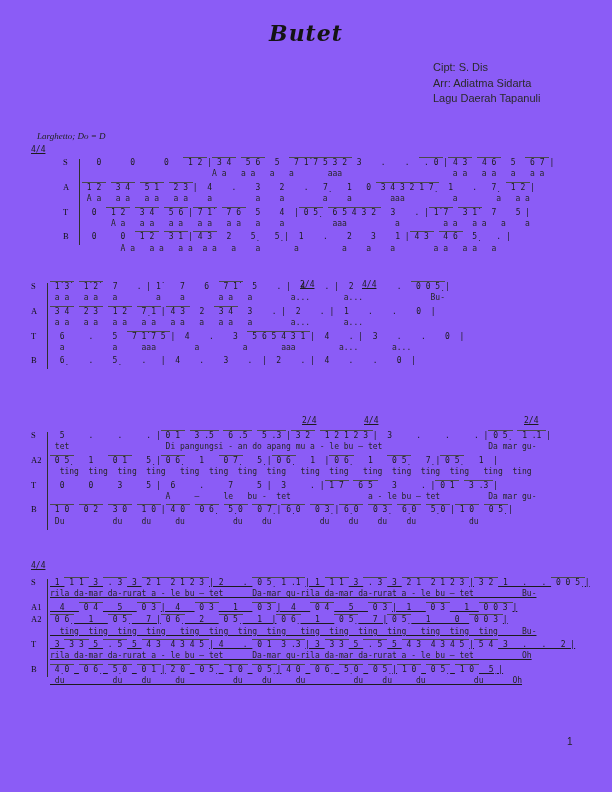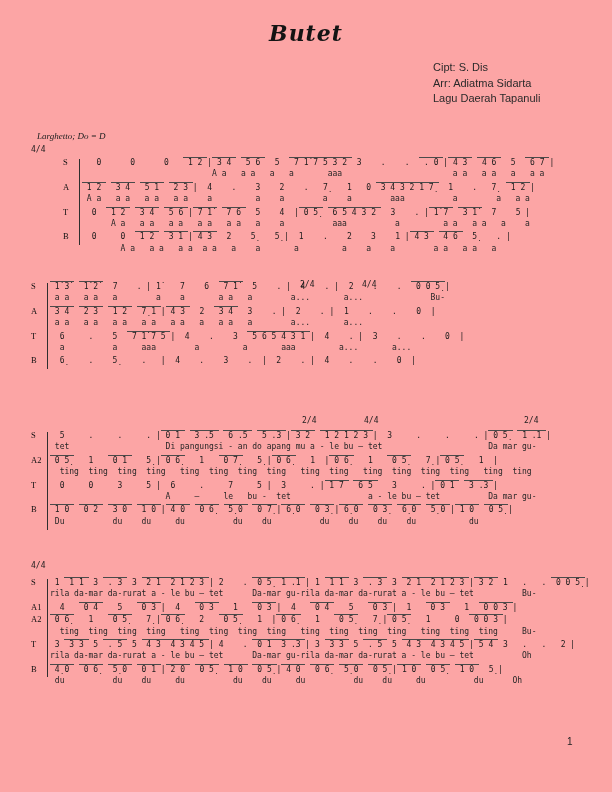--- a/index.html
+++ b/index.html
@@ -5,7 +5,7 @@
   html,body{margin:0;padding:0;}
   body{width:612px;height:792px;background:#ffffff;position:relative;overflow:hidden;
        font-family:"DejaVu Serif",serif;color:#1c1c1c;}
-  .page{position:absolute;left:0;top:0;width:612px;height:792px;background:#fca5a5;}
+  .page{position:absolute;left:0;top:0;width:612px;height:792px;background:#8b5cf6;}
   .title{position:absolute;top:20px;left:0;width:100%;text-align:center;
          font:italic 600 22px "DejaVu Serif",serif;letter-spacing:1px;color:#141414;}
   .credits{position:absolute;left:433px;top:60px;font:11px "Liberation Sans","DejaVu Sans",sans-serif;

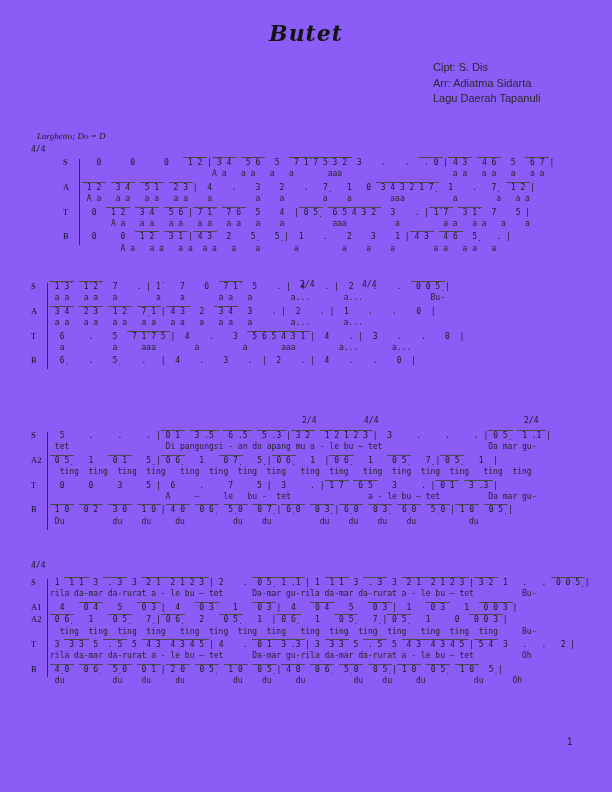--- a/index.html
+++ b/index.html
@@ -11,7 +11,7 @@
   .credits{position:absolute;left:433px;top:60px;font:11px "Liberation Sans","DejaVu Sans",sans-serif;
            line-height:15.5px;color:#2a2a2a;}
   .tempo{position:absolute;left:37px;top:131px;font:italic 9px "Liberation Serif","DejaVu Serif",serif;color:#222;text-align:right;}
-  .meter{position:absolute;font:8px "DejaVu Sans Mono",monospace;color:#1c1c1c;}
+  .meter{position:absolute;font:8px "DejaVu Sans Mono",monospace;color:#1c1c1c;text-decoration:underline;}
   .pageno{position:absolute;left:567px;top:736px;font:10px "Liberation Sans",sans-serif;color:#222;}
   .system{position:absolute;left:31px;width:575px;}
   .sys1{top:157px;margin-left:32px;} .sys2{top:281px;} .sys3{top:430px;} .sys4{top:577px;}

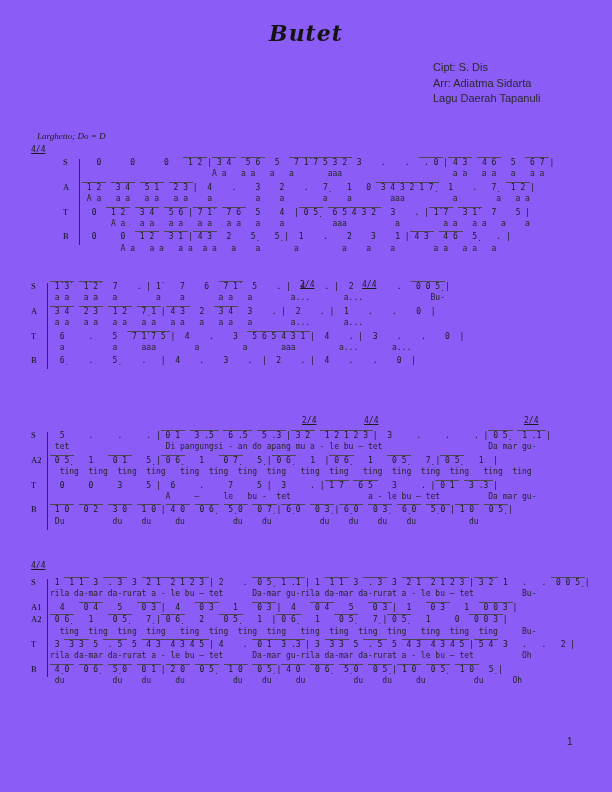--- a/index.html
+++ b/index.html
@@ -14,7 +14,7 @@
   .meter{position:absolute;font:8px "DejaVu Sans Mono",monospace;color:#1c1c1c;text-decoration:underline;}
   .pageno{position:absolute;left:567px;top:736px;font:10px "Liberation Sans",sans-serif;color:#222;}
   .system{position:absolute;left:31px;width:575px;}
-  .sys1{top:157px;margin-left:32px;} .sys2{top:281px;} .sys3{top:430px;} .sys4{top:577px;}
+  .sys1{top:157px;margin-left:32px;} .sys2{top:281px;} .sys3{top:430px;} .sys4{top:577px;text-decoration:underline;}
   .vbar{position:absolute;left:16px;top:2px;width:1.4px;background:#2f2f2f;}
   .sys1 .vbar,.sys2 .vbar{height:86px;}
   .sys3 .vbar,.sys4 .vbar{height:98px;}

